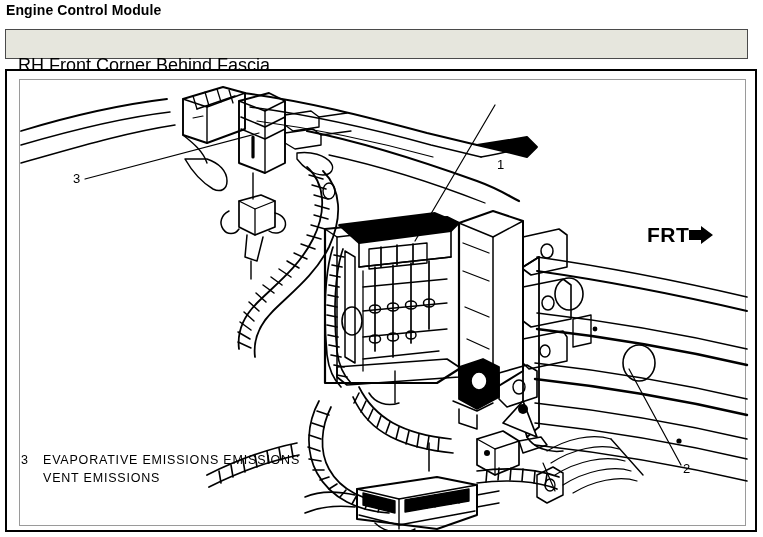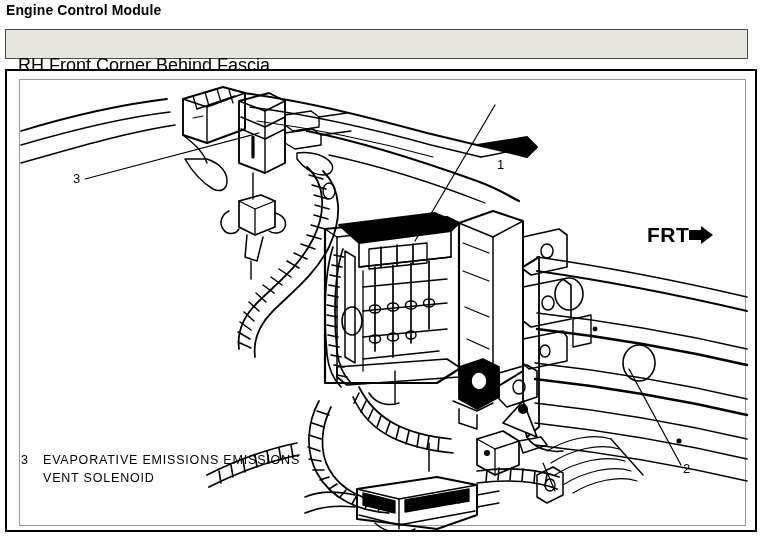--- a/index.html
+++ b/index.html
@@ -432,7 +432,7 @@
         <span class="legend-num">3</span><span>EVAPORATIVE EMISSIONS EMISSIONS</span>
       </div>
       <div class="legend-row">
-        <span class="legend-cont"></span><span>VENT SOLENOID</span>
+        <span class="legend-cont"></span><span>VENT EMISSIONS</span>
       </div>
     </div>
 

